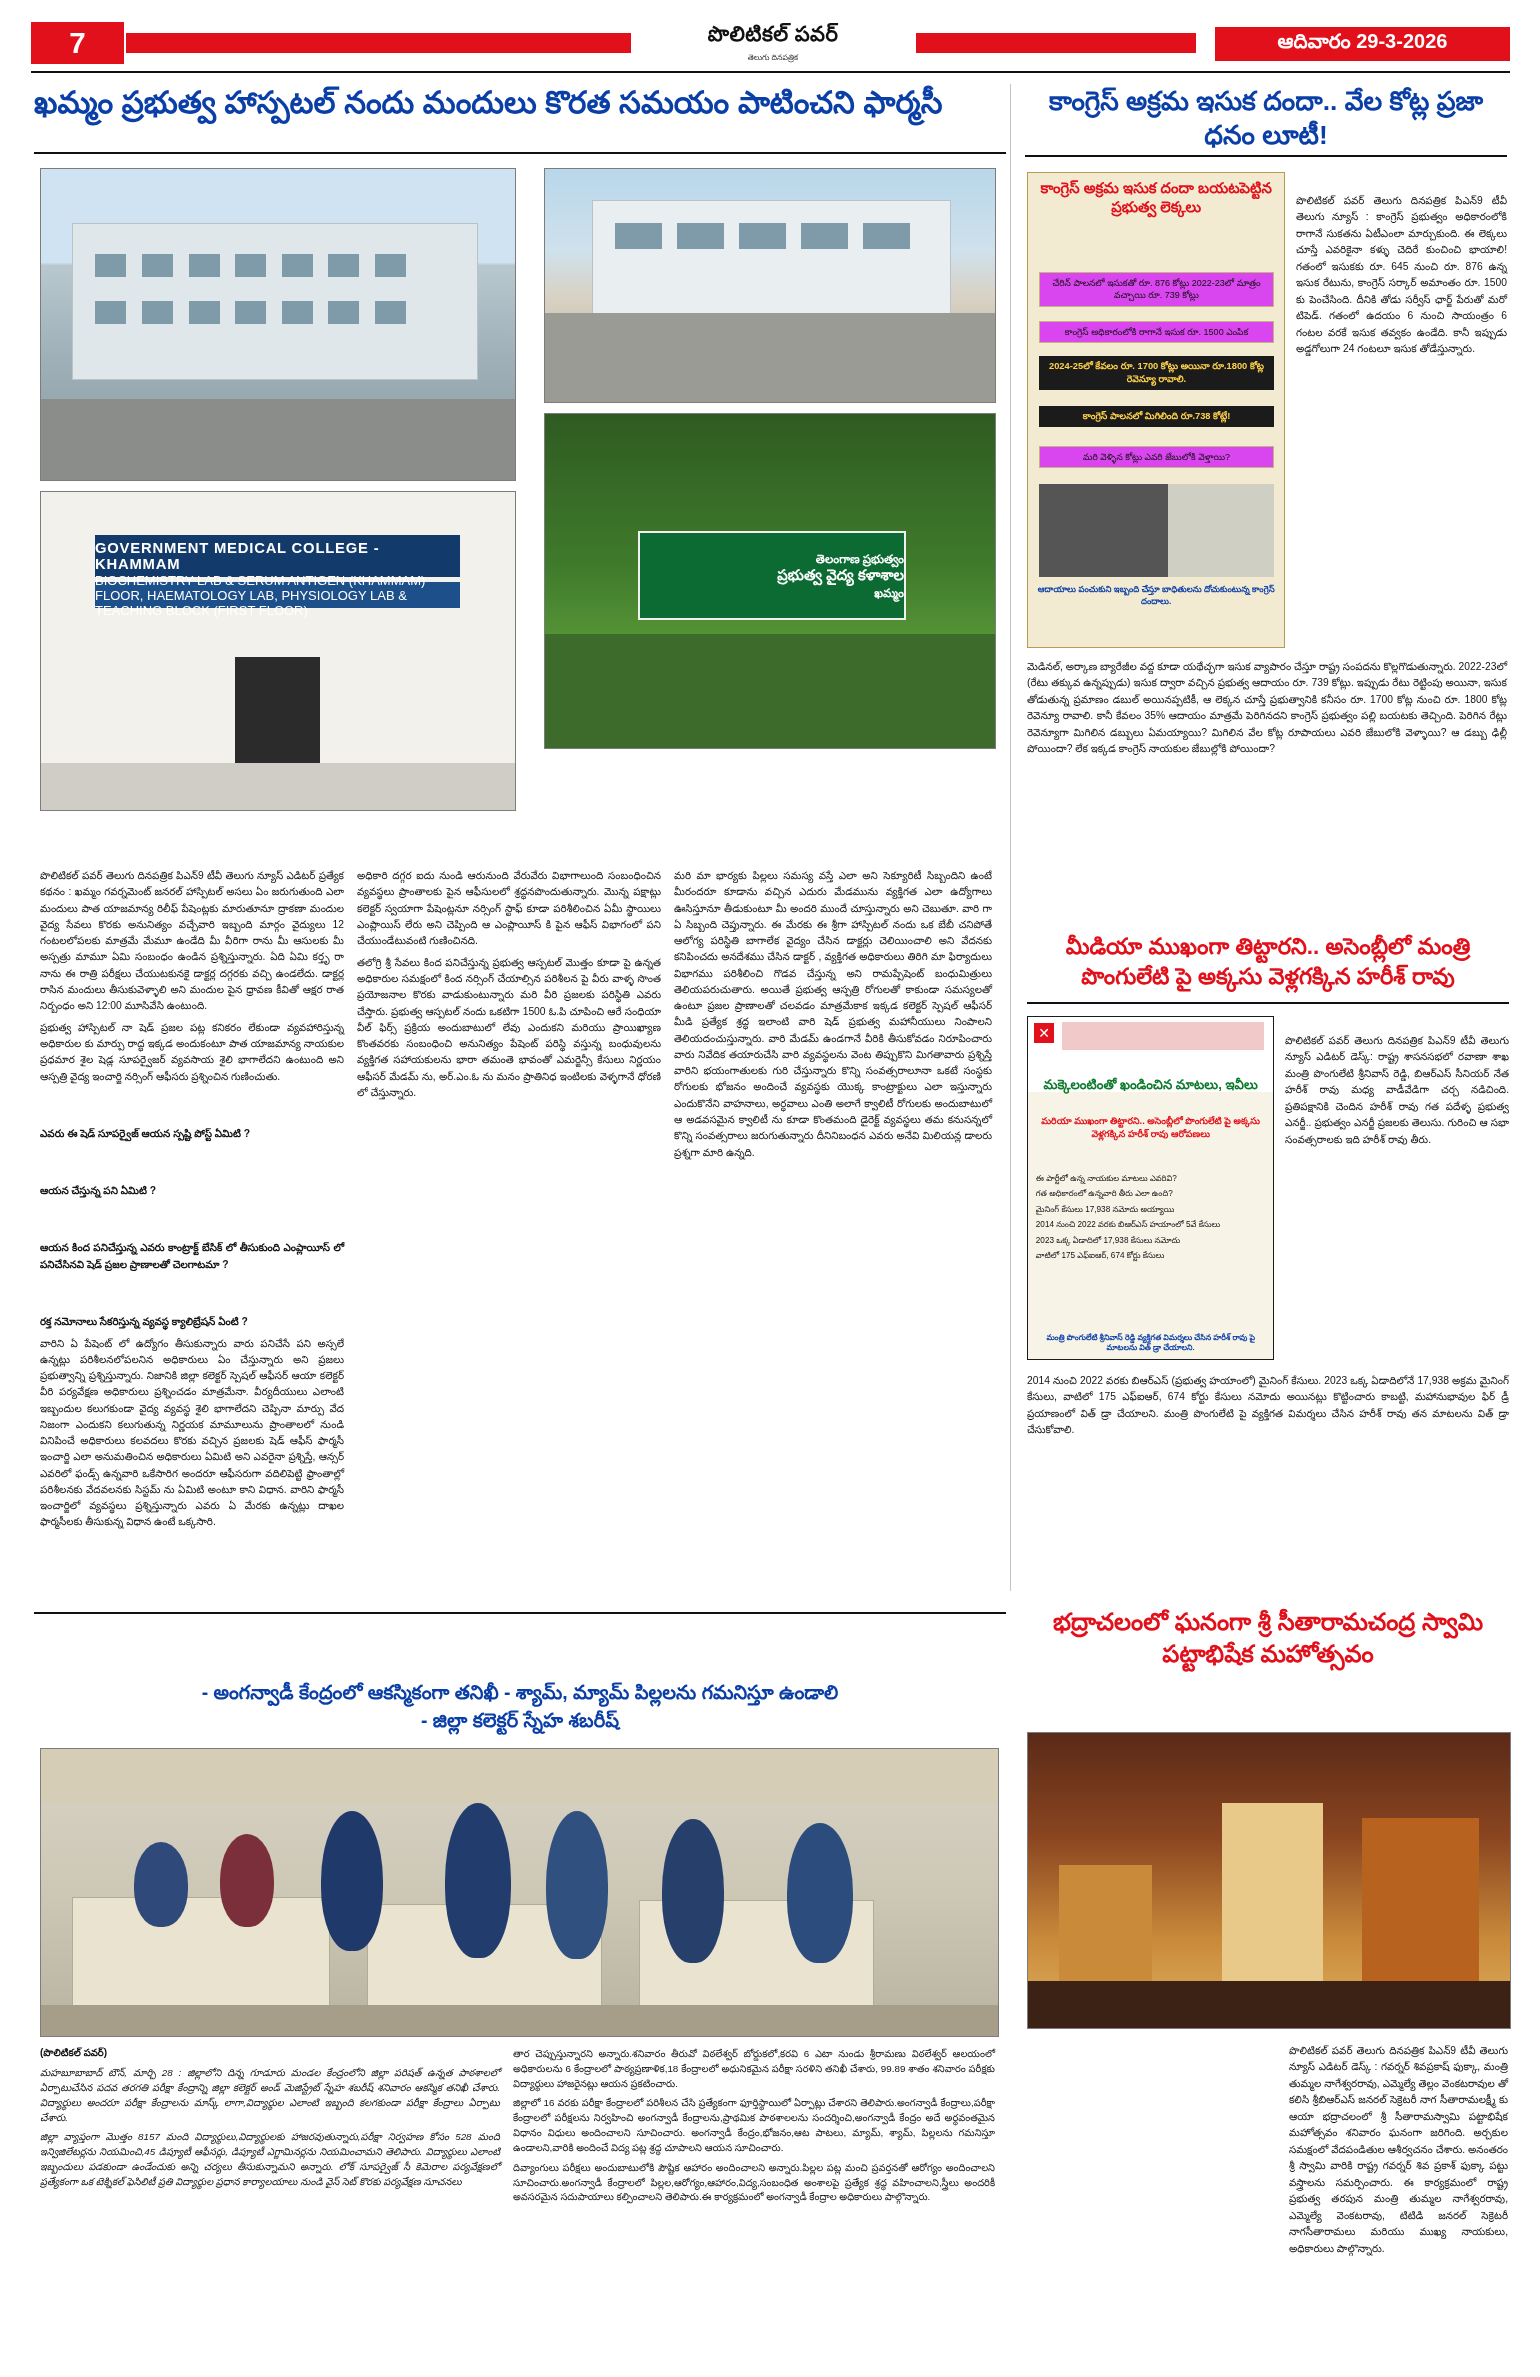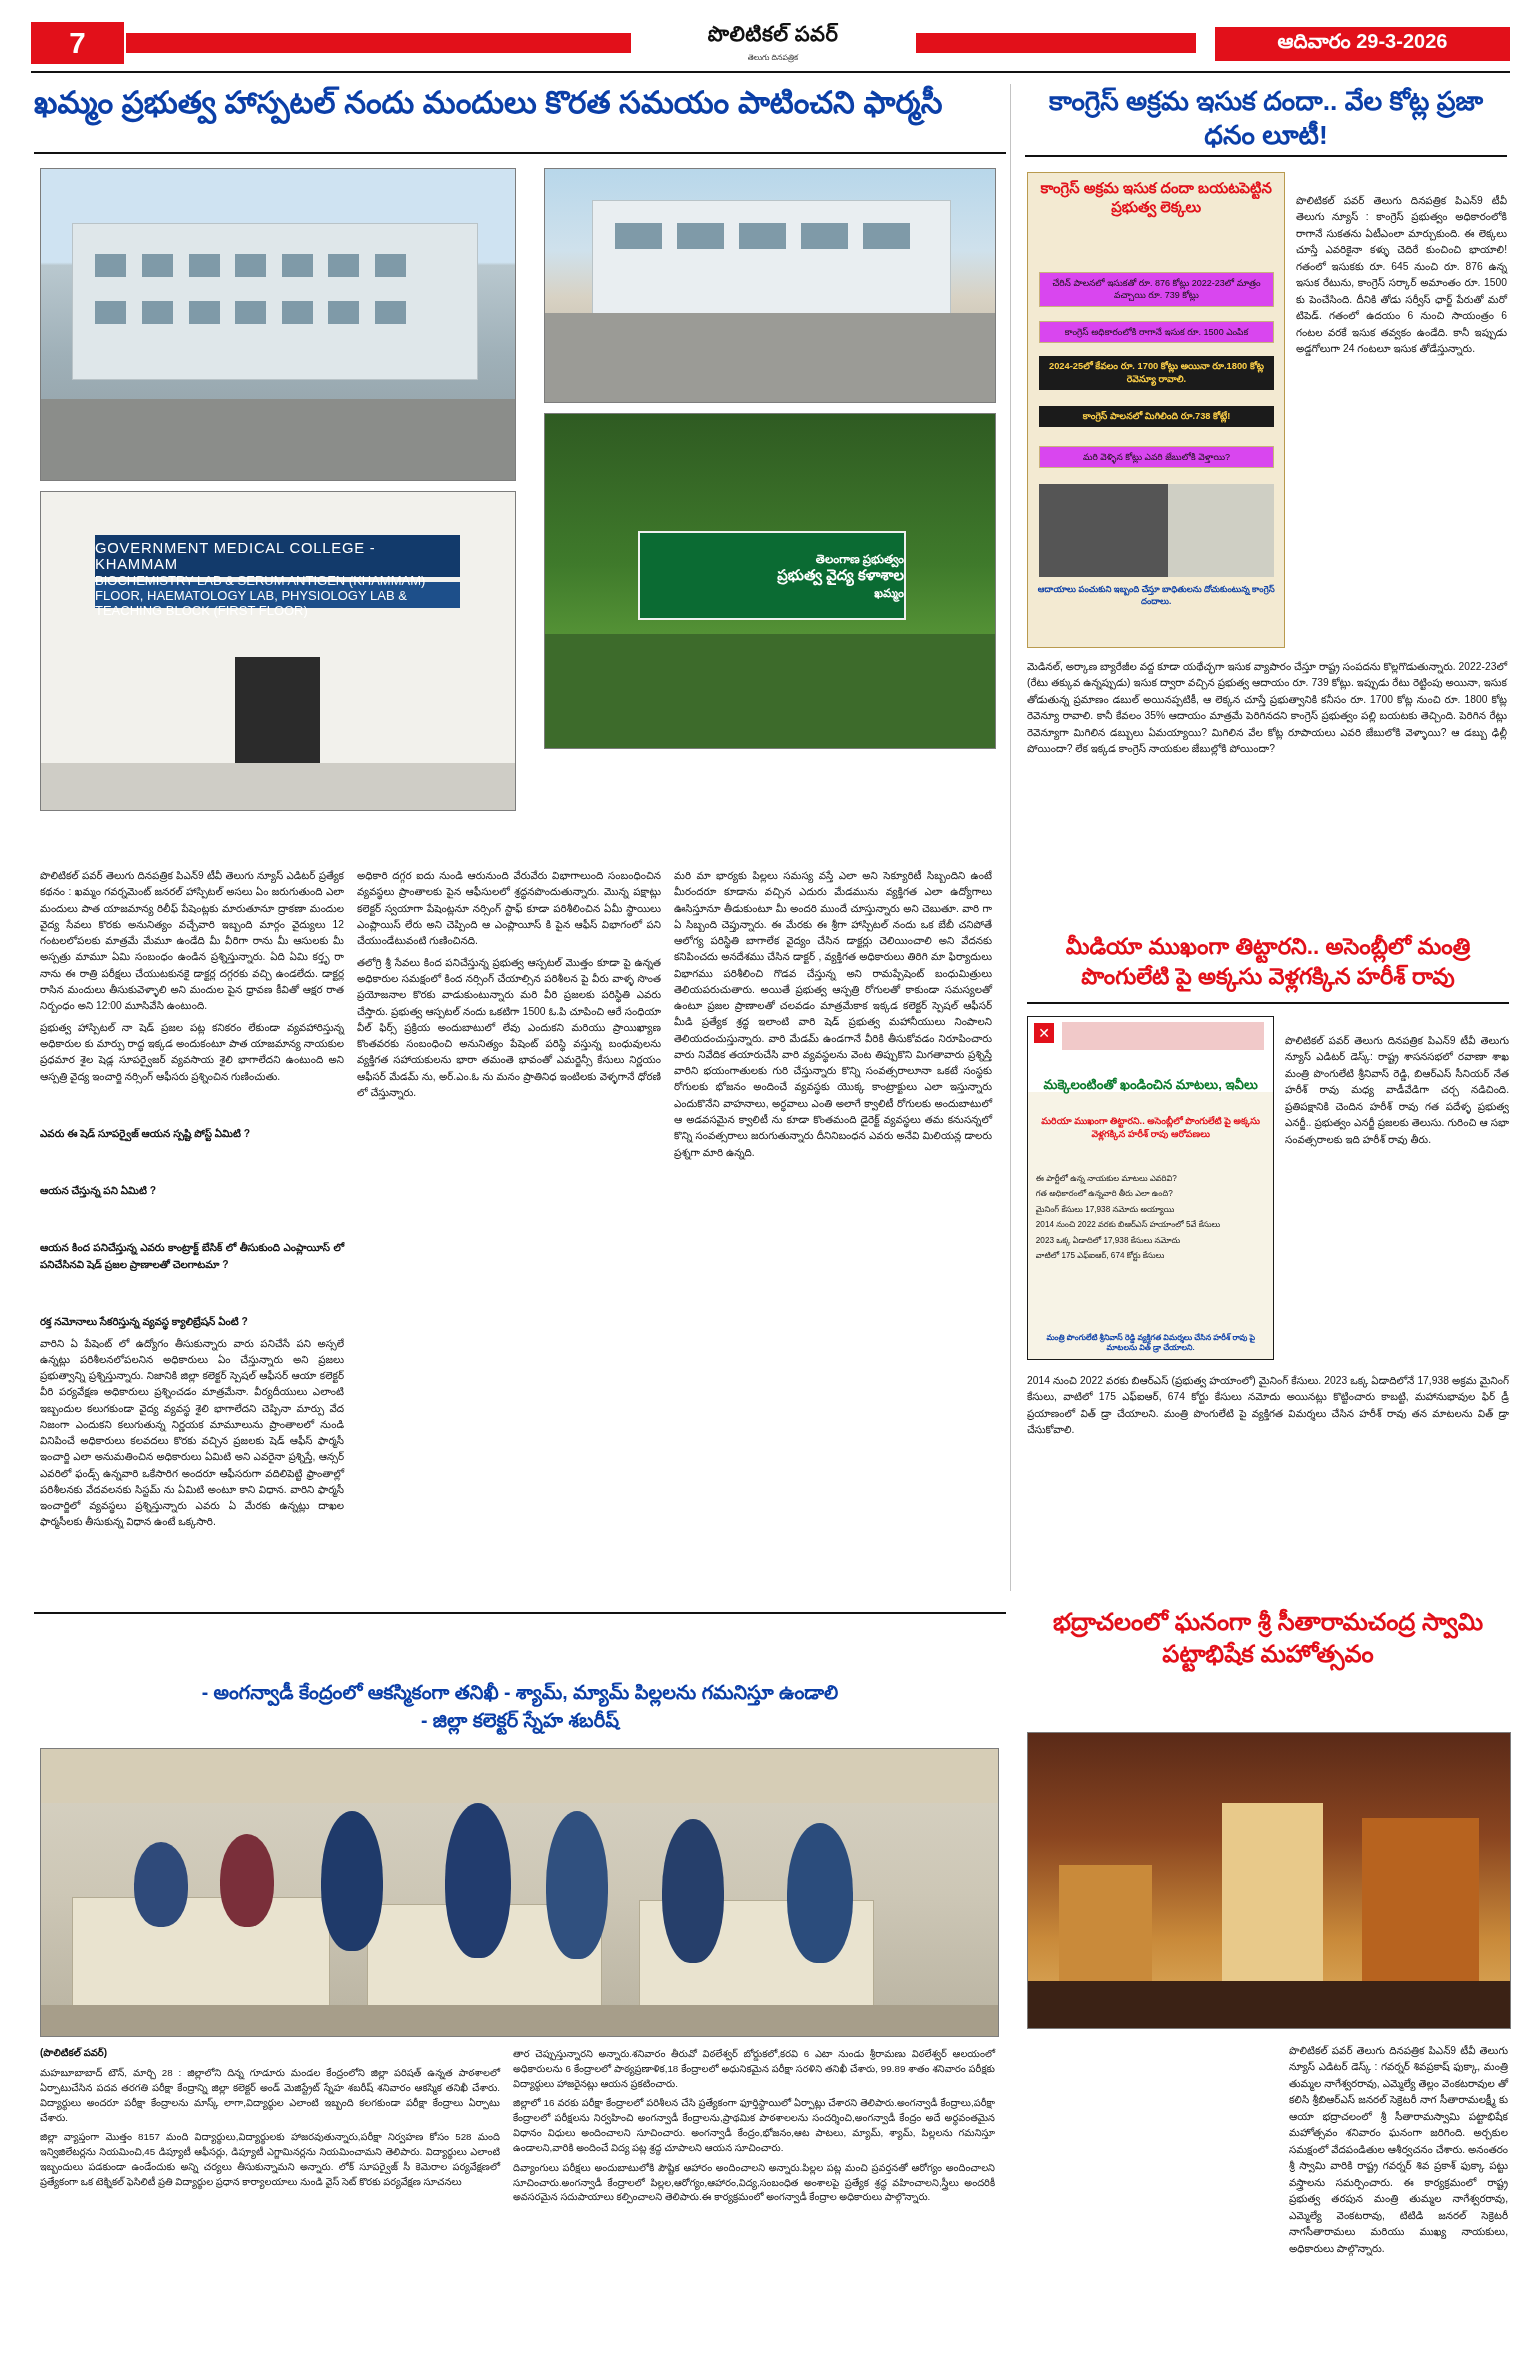--- a/index.html
+++ b/index.html
@@ -81,7 +81,7 @@
   }
   .mc-sign{
     position:absolute;left:54px;top:43px;width:365px;height:42px;background:#123a6b;color:#fff;
-    font-size:14.8px;font-weight:normal;display:flex;align-items:center;justify-content:center;
+    font-size:14.8px;font-weight:bold;display:flex;align-items:center;justify-content:center;
     letter-spacing:0.8px;
   }
   .mc-sub{

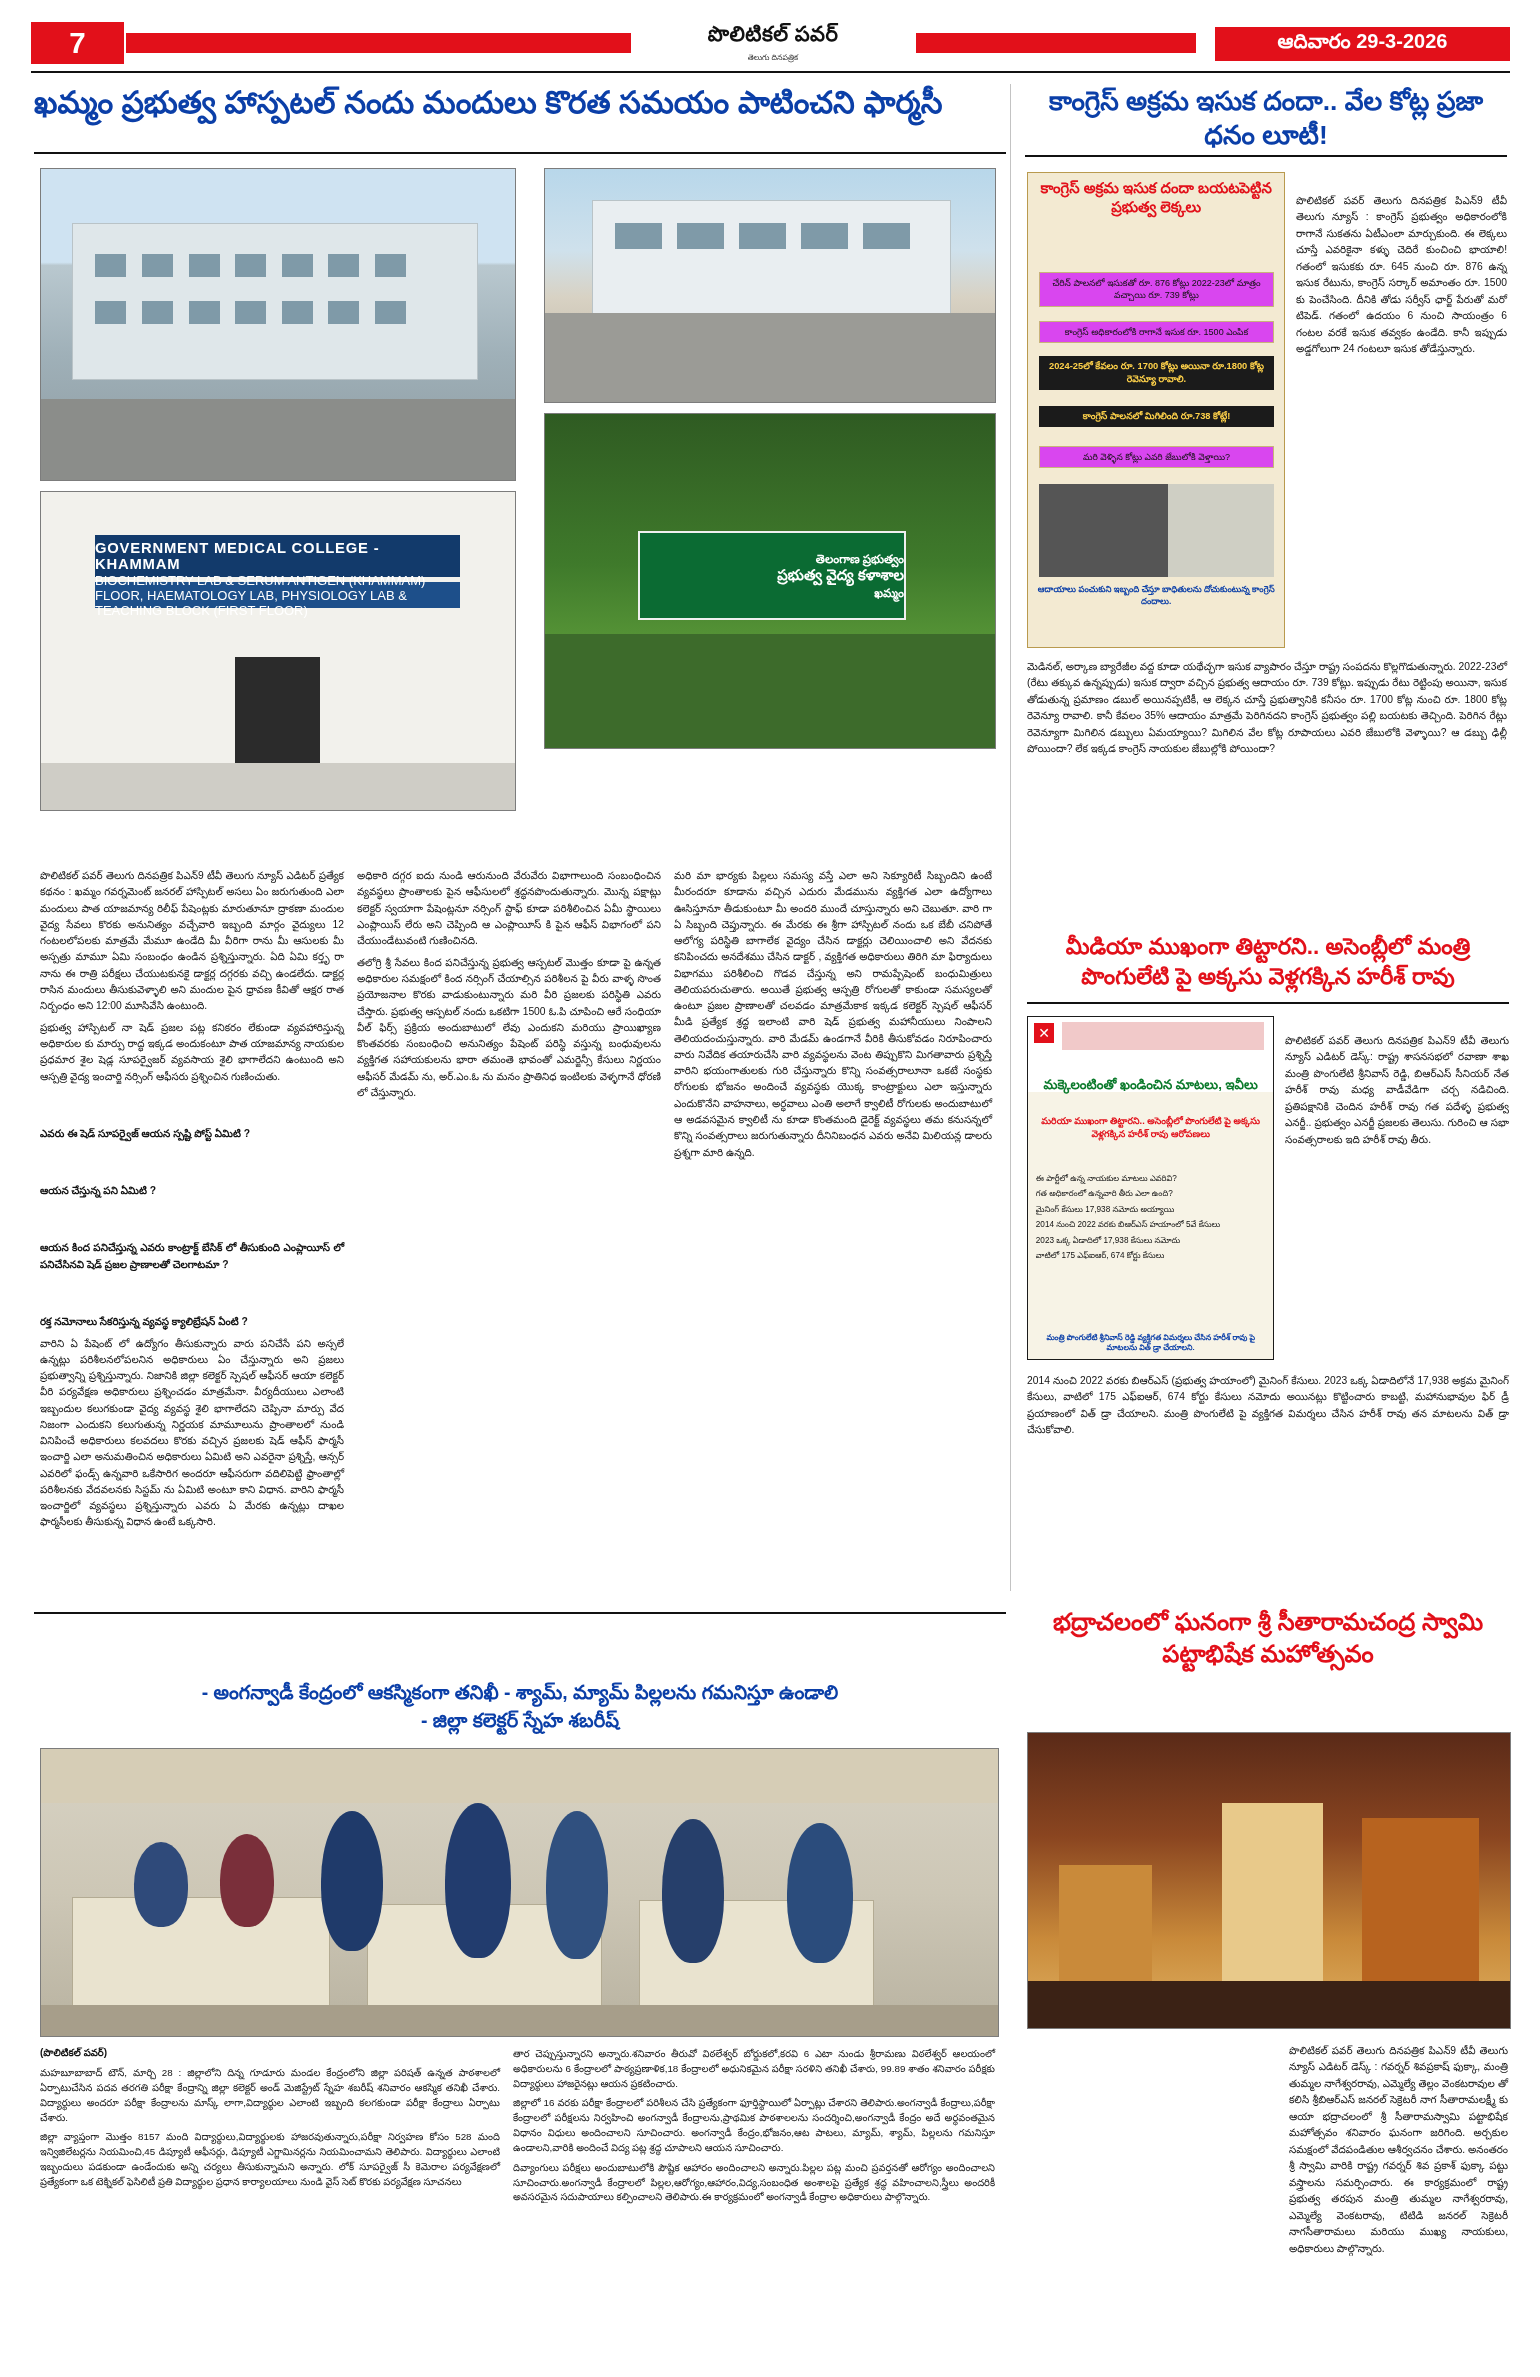--- a/index.html
+++ b/index.html
@@ -211,7 +211,7 @@
     position:absolute;font-size:9.8px;line-height:1.52;text-align:justify;color:#111;
   }
   .bcol p{margin:0 0 4.7px 0;}
-  .bcol-a{left:40px;top:2066px;width:460px;}
+  .bcol-a{left:40px;top:2066px;width:460px;font-style:italic;}
   .bcol-b{left:513px;top:2047px;width:482px;}
 
   

